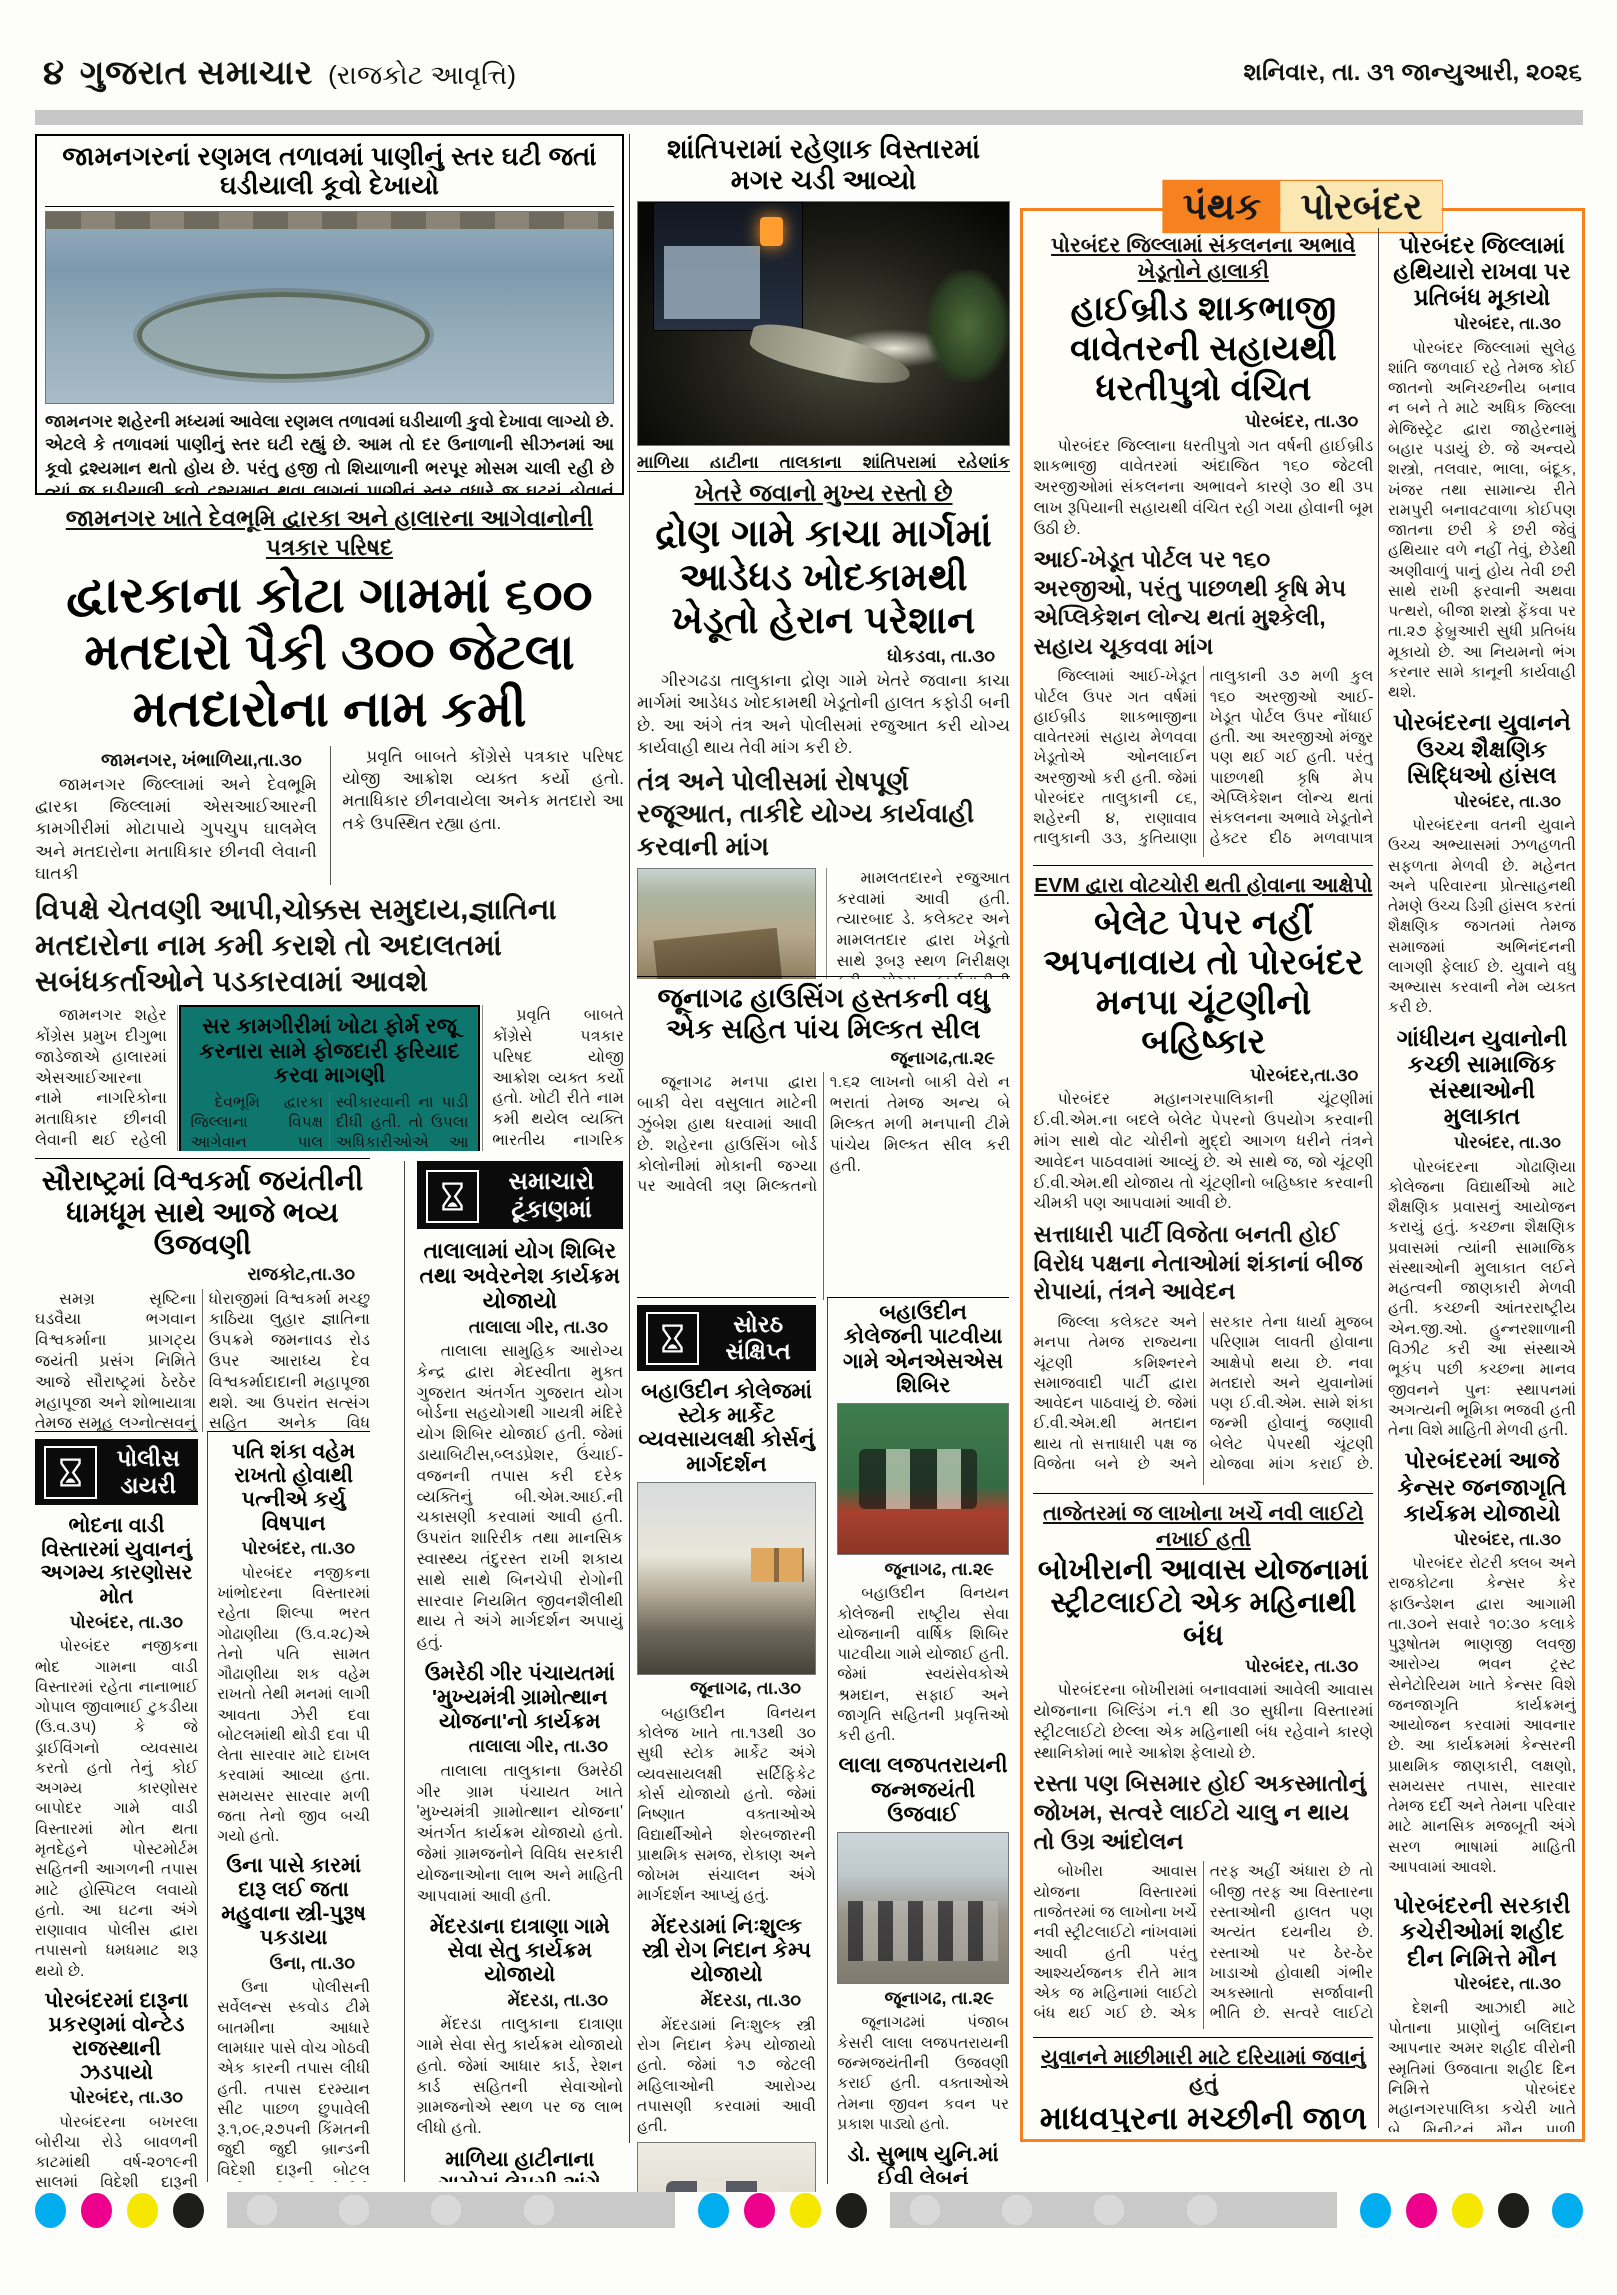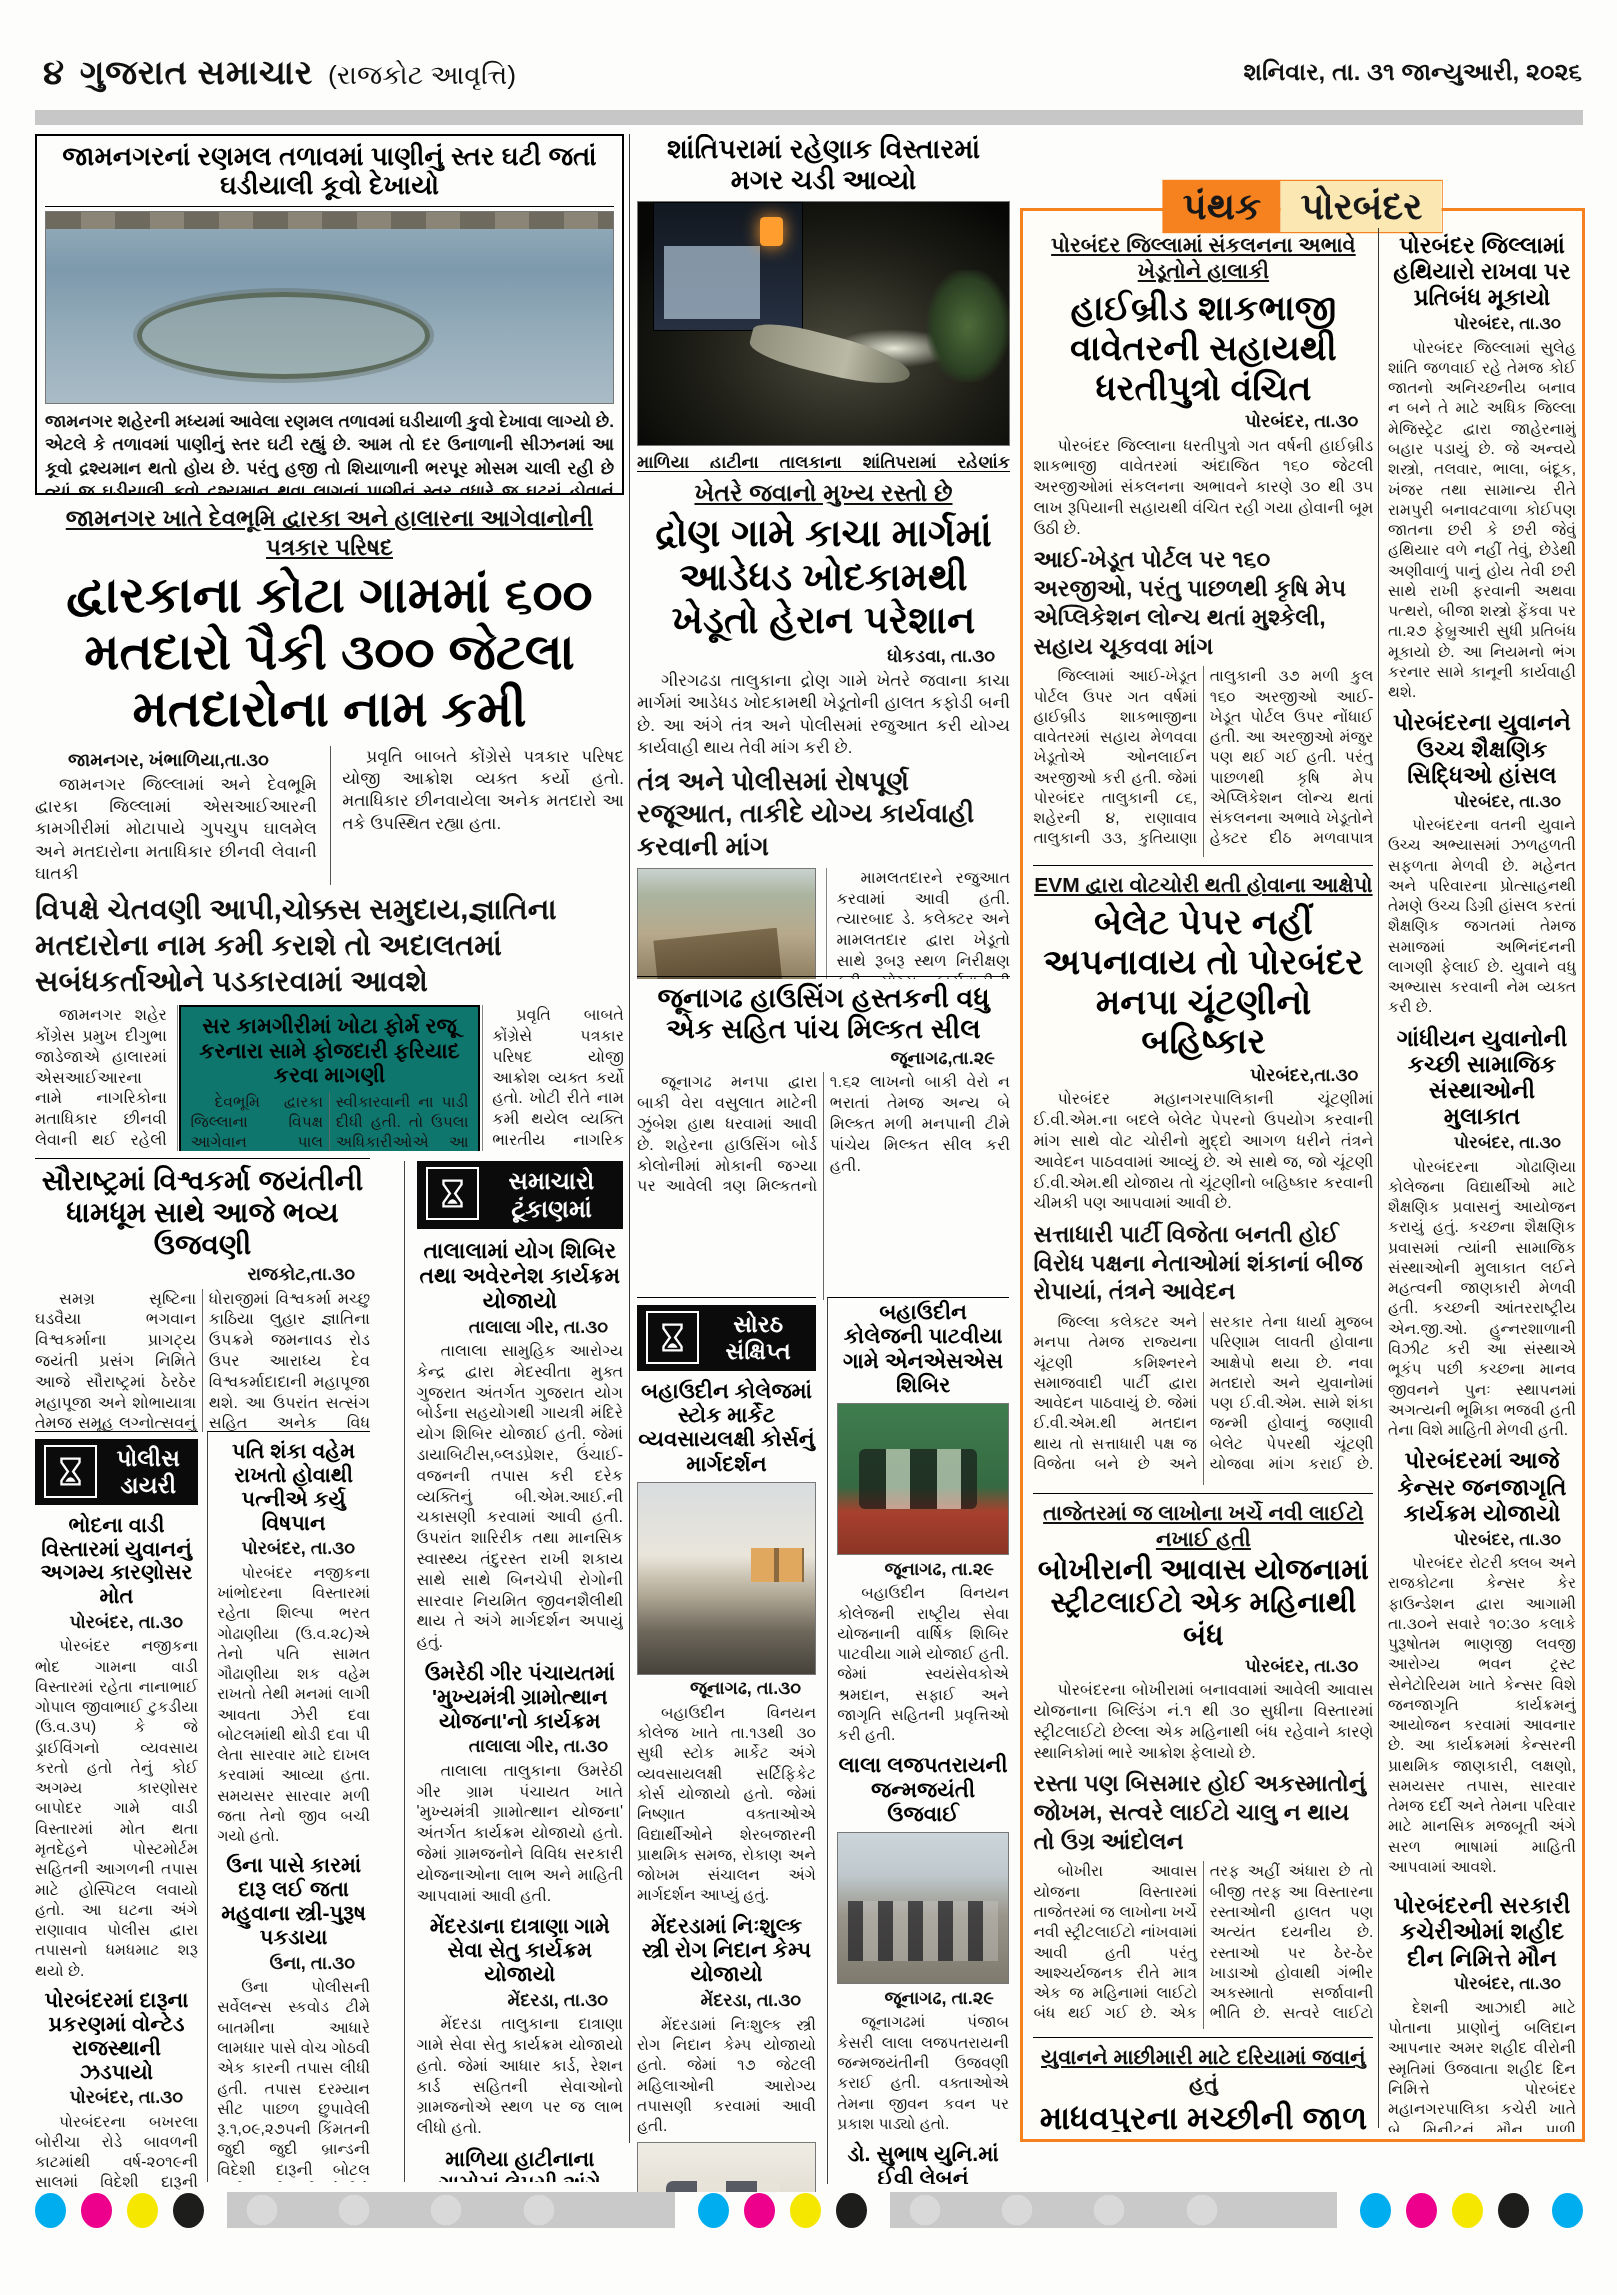--- a/index.html
+++ b/index.html
@@ -84,7 +84,7 @@
   <div class="hl" style="font-size:50px;margin-top:5.8px">દ્વારકાના કોટા ગામમાં ૬૦૦ મતદારો પૈકી ૩૦૦ જેટલા મતદારોના નામ કમી</div>
   <div style="display:flex;gap:12.7px;margin-top:8px">
     <div style="flex:1">
-      <div class="dl" style="text-align:center">જામનગર, ખંભાળિયા,તા.૩૦</div>
+      <div class="dl" style="text-align:right">જામનગર, ખંભાળિયા,તા.૩૦</div>
       <div class="bd" style="font-size:17px">જામનગર જિલ્લામાં અને દેવભૂમિ દ્વારકા જિલ્લામાં એસઆઈઆરની કામગીરીમાં મોટાપાયે ગુપચુપ ઘાલમેલ અને મતદારોના મતાધિકાર છીનવી લેવાની ઘાતકી</div>
     </div>
     <div style="flex:1;border-left:1.2px solid #555;padding-left:11.6px">

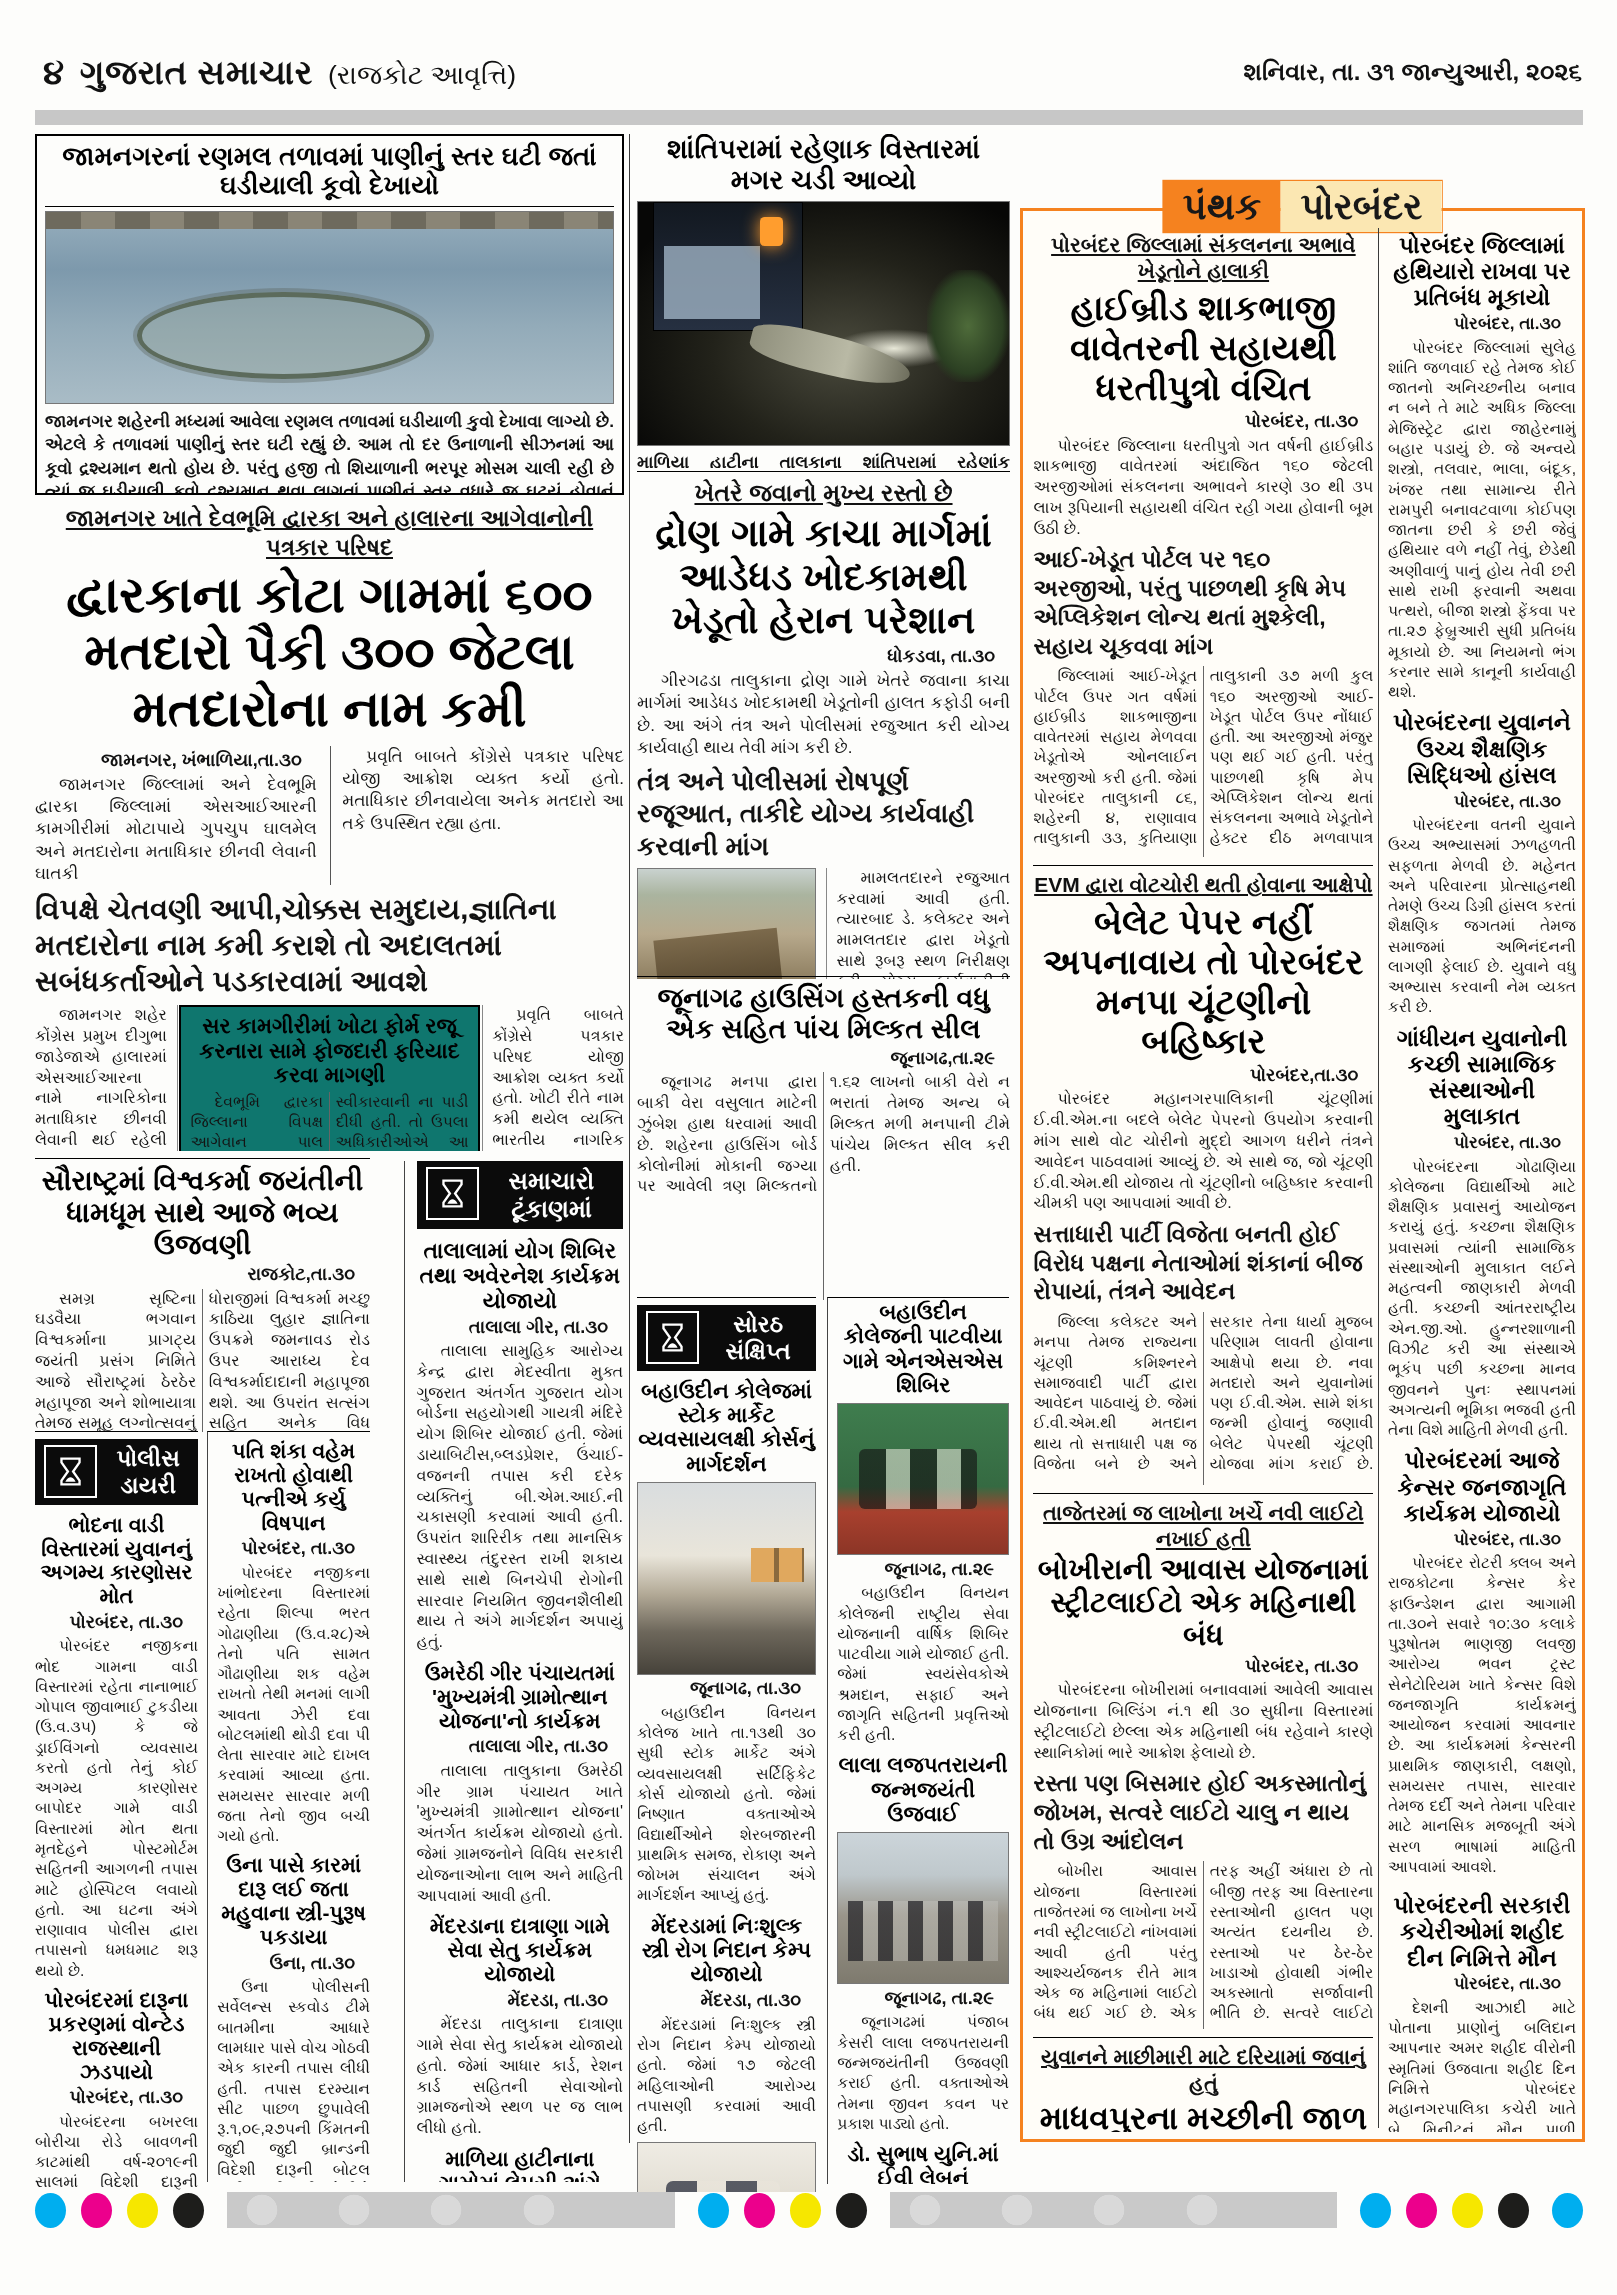--- a/index.html
+++ b/index.html
@@ -23,7 +23,7 @@
   .subhead{font-weight:700;line-height:1.25;margin:5.8px 0}
   .photo{position:relative;overflow:hidden;border:0.6px solid #777;background:#ccc}
   .cap{font-weight:700;font-size:17.3px;line-height:1.35;text-align:justify}
-  .bandbox{background:#0b0b0b;color:#fff;display:flex;align-items:flex-start;gap:10.4px;padding:5.8px 9.2px}
+  .bandbox{background:#0b0b0b;color:#fff;display:flex;align-items:flex-end;gap:10.4px;padding:5.8px 9.2px}
   .bandbox .lbl{font-weight:700;font-size:25.4px;flex:1;text-align:center}
   .hg{width:49px;height:49px;border:2.9px solid #fff;display:flex;align-items:center;justify-content:center;flex:0 0 auto}
   .vline{background:#3a3a3a;width:1.2px}

